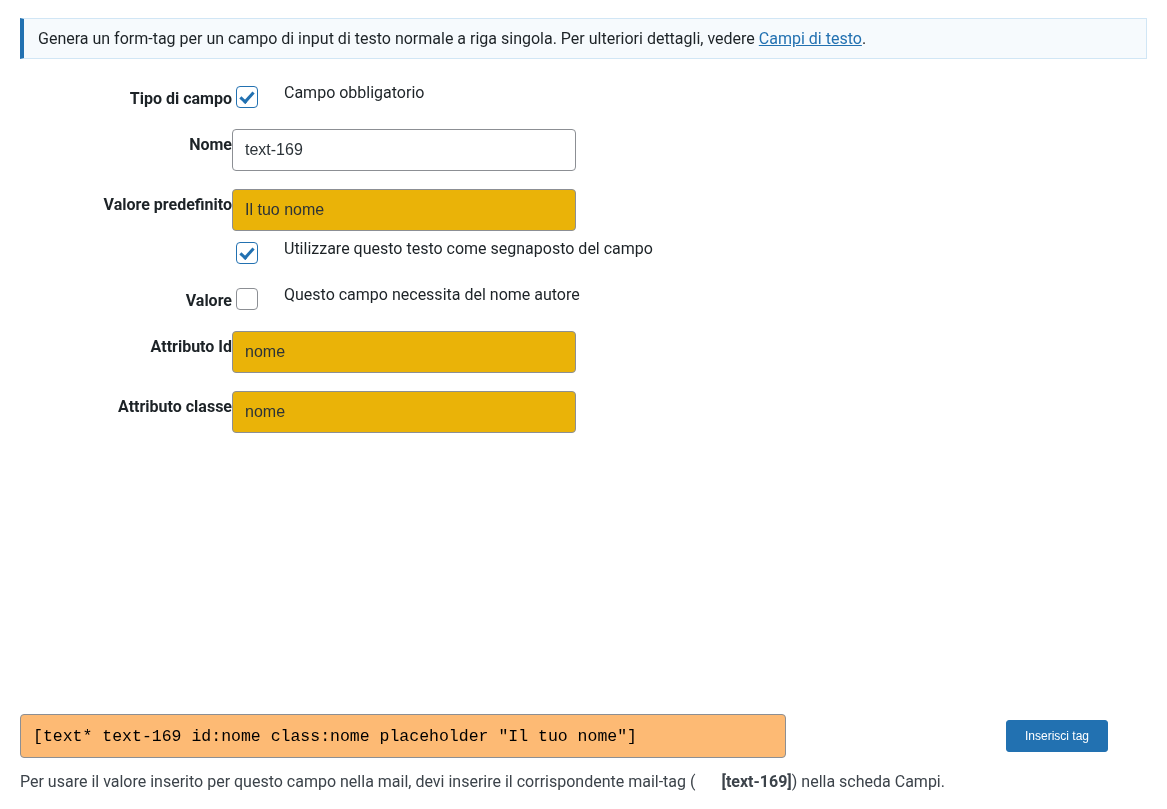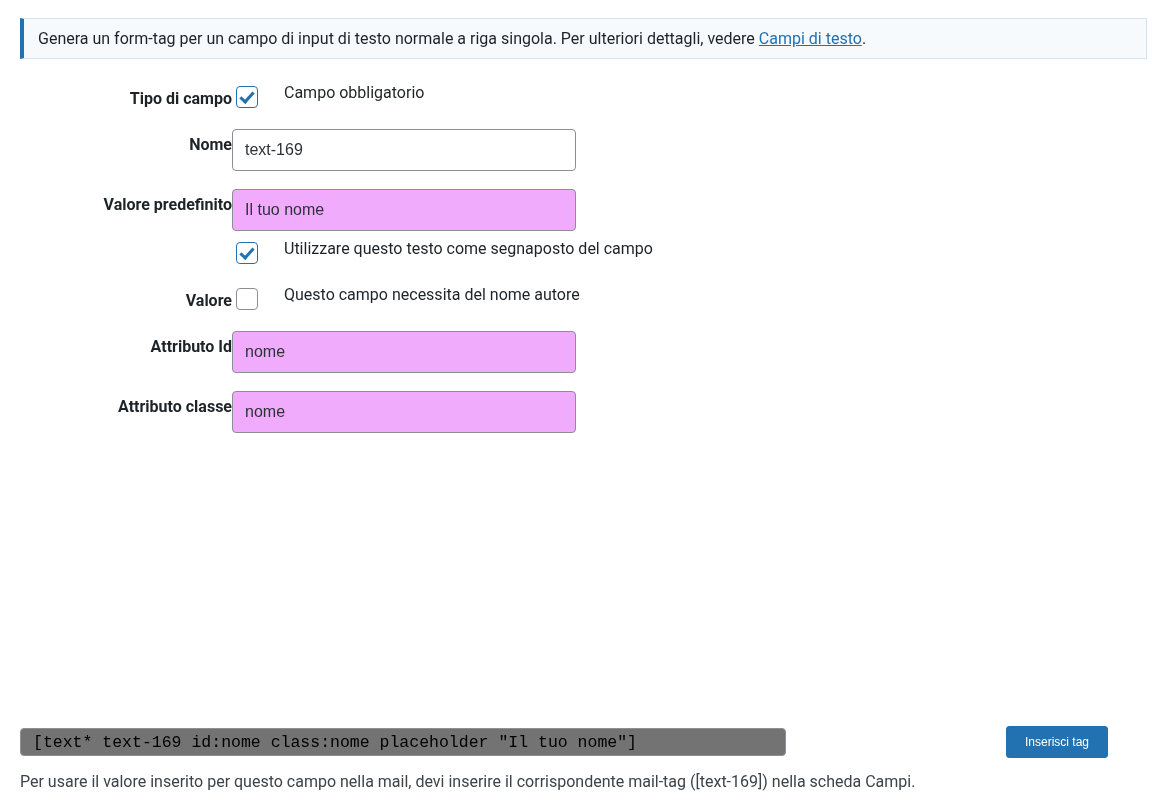--- a/index.html
+++ b/index.html
@@ -118,7 +118,7 @@
     color: #2c3338;
   }
   input.text-input.highlight {
-    background: #f0abfc;
+    background: #eab308;
   }
   .spacer-flex {
     flex: 1;

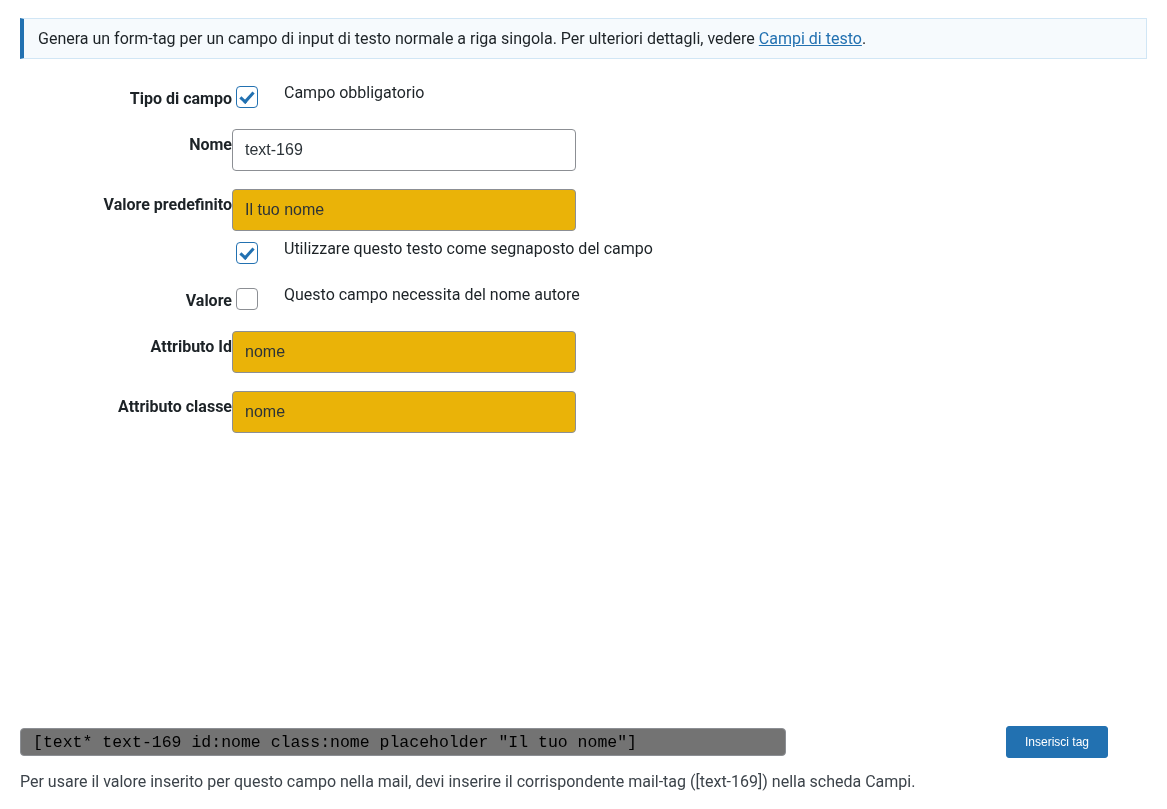--- a/index.html
+++ b/index.html
@@ -135,13 +135,13 @@
   .output-row input.code-output {
     flex: 0 0 766px;
     width: 766px;
-    height: 28px;
+    height: 44px;
     padding: 0 12px;
     font-family: ui-monospace, SFMono-Regular, Menlo, Monaco, Consolas, "Liberation Mono", "Courier New", monospace;
     font-size: 16.5px;
     border: 1px solid #8c8f94;
     border-radius: 4px;
-    background: #737373;
+    background: #fdba74;
   }
   button.primary {
     background: #2271b1;

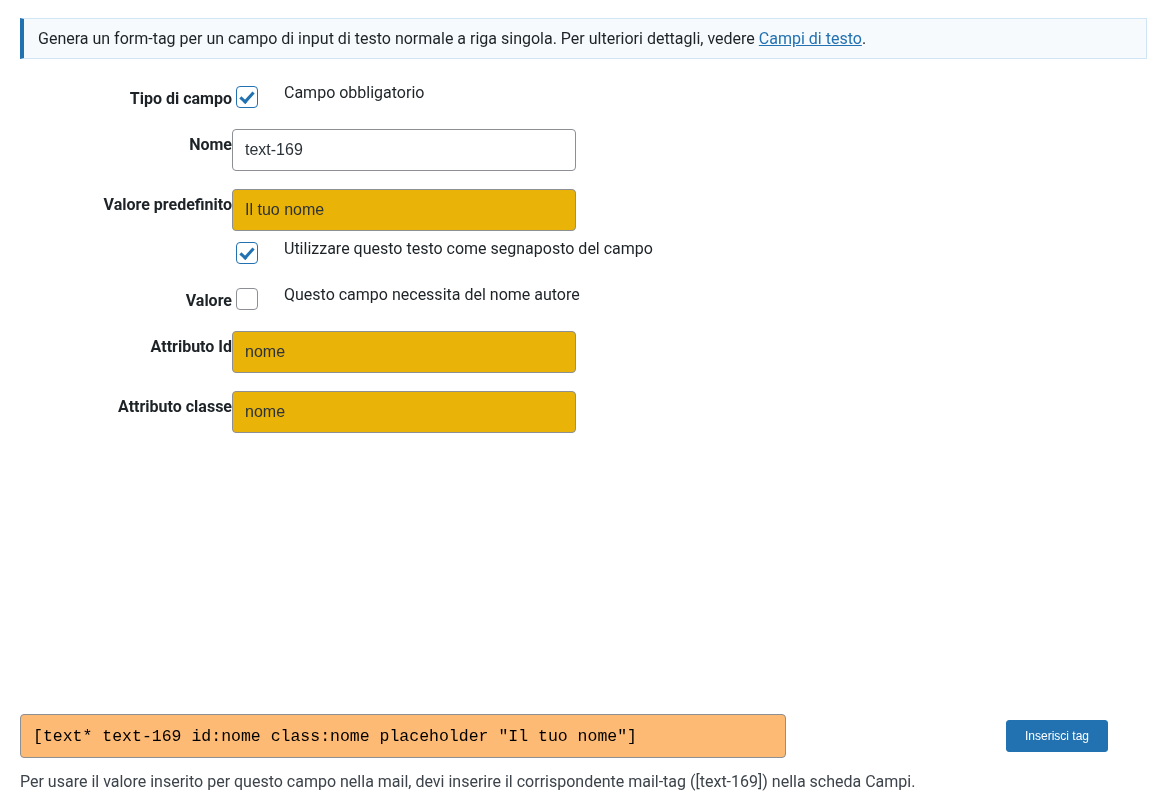--- a/index.html
+++ b/index.html
@@ -156,7 +156,7 @@
     font-size: 16px;
     color: #3c434a;
   }
-  .hint b { font-weight: 400; }
+  .hint b { font-weight: 700; margin-left: 26px; }
 </style>
 </head>
 <body>

